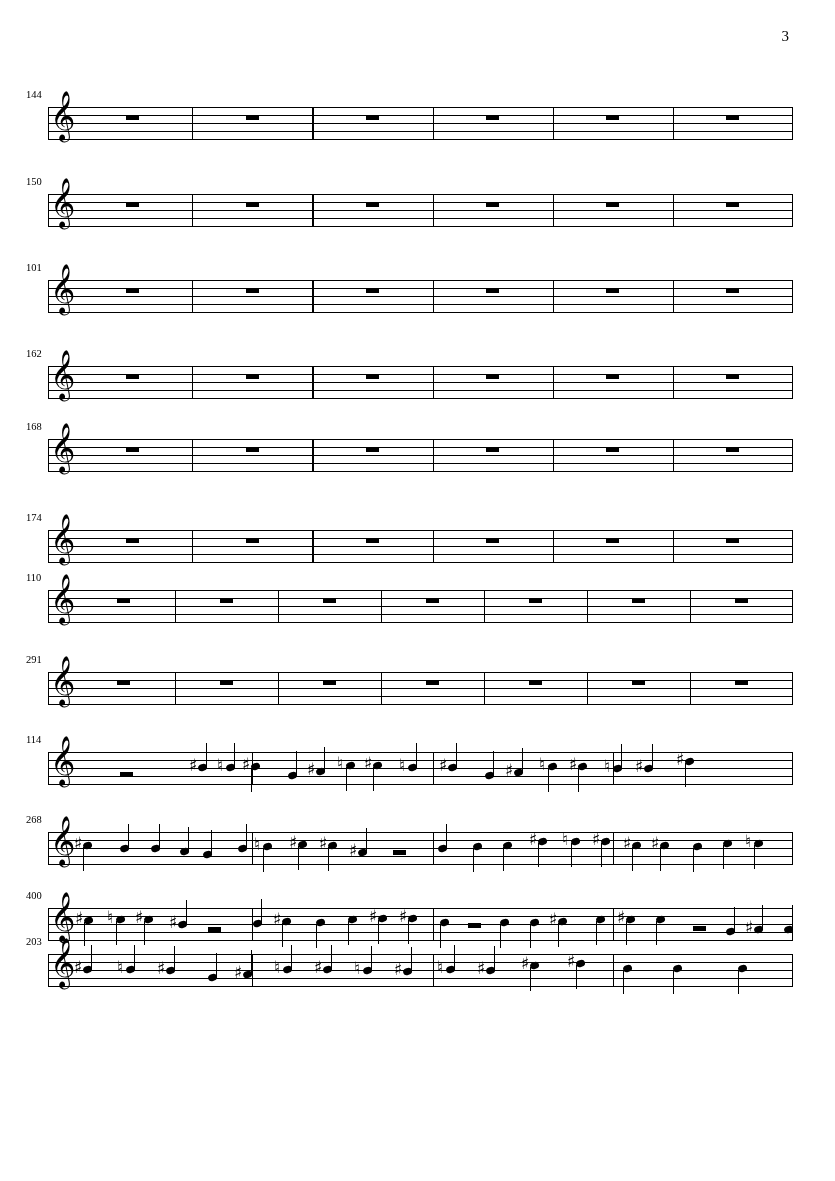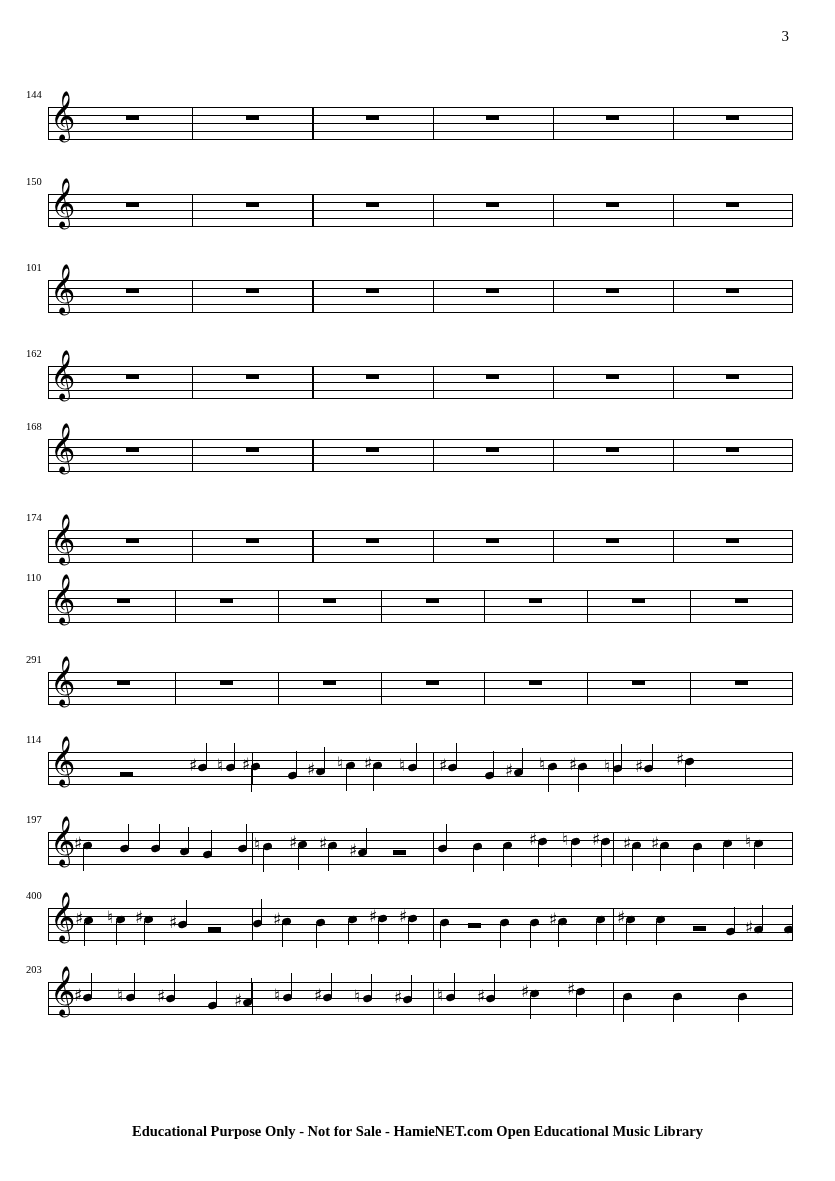--- a/index.html
+++ b/index.html
@@ -434,7 +434,7 @@
         </div>
       </div>
       <div class="system" style="top: 820px;">
-        <div class="measure-number">197</div>
+        <div class="measure-number">268</div>
         <div class="staff">
           <div class="staff-line l0"></div>
           <div class="staff-line l1"></div>

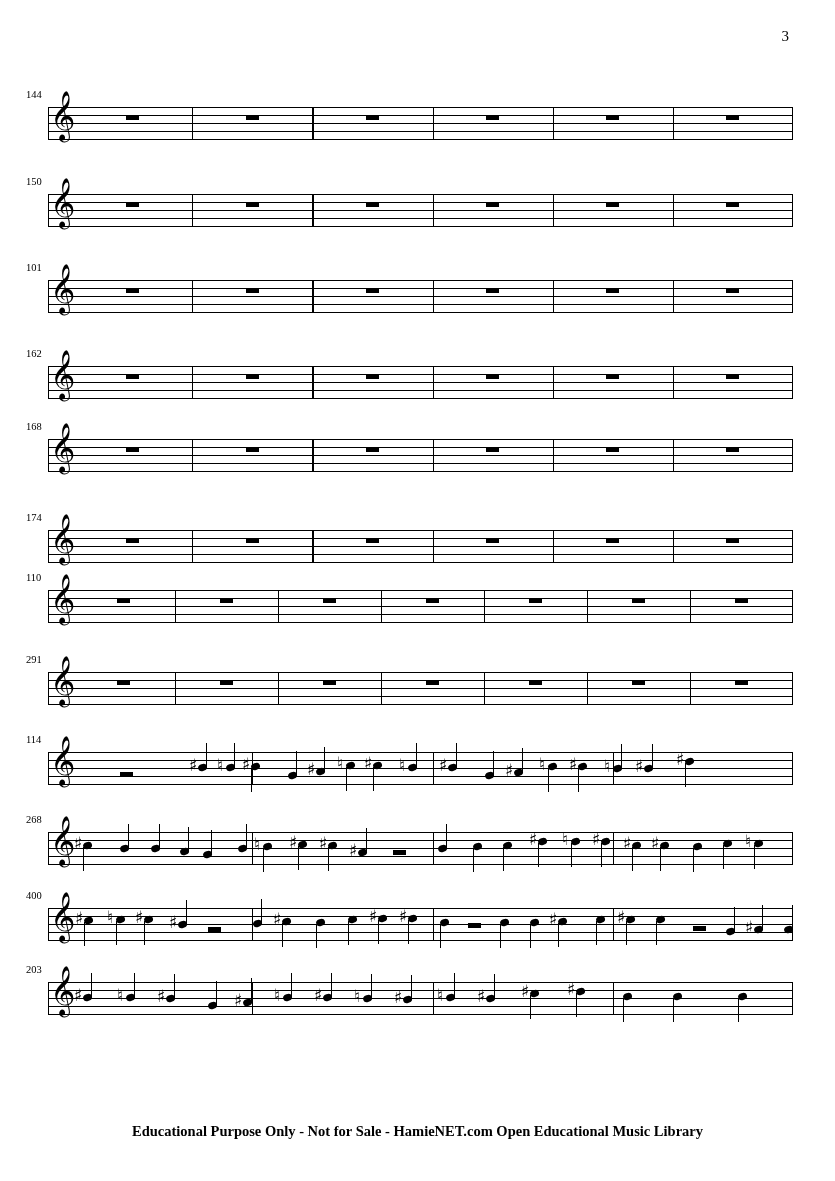--- a/index.html
+++ b/index.html
@@ -654,7 +654,7 @@
           </div>
         </div>
       </div>
-      <div class="system" style="top: 970px;">
+      <div class="system" style="top: 942px;">
         <div class="measure-number">203</div>
         <div class="staff">
           <div class="staff-line l0"></div>

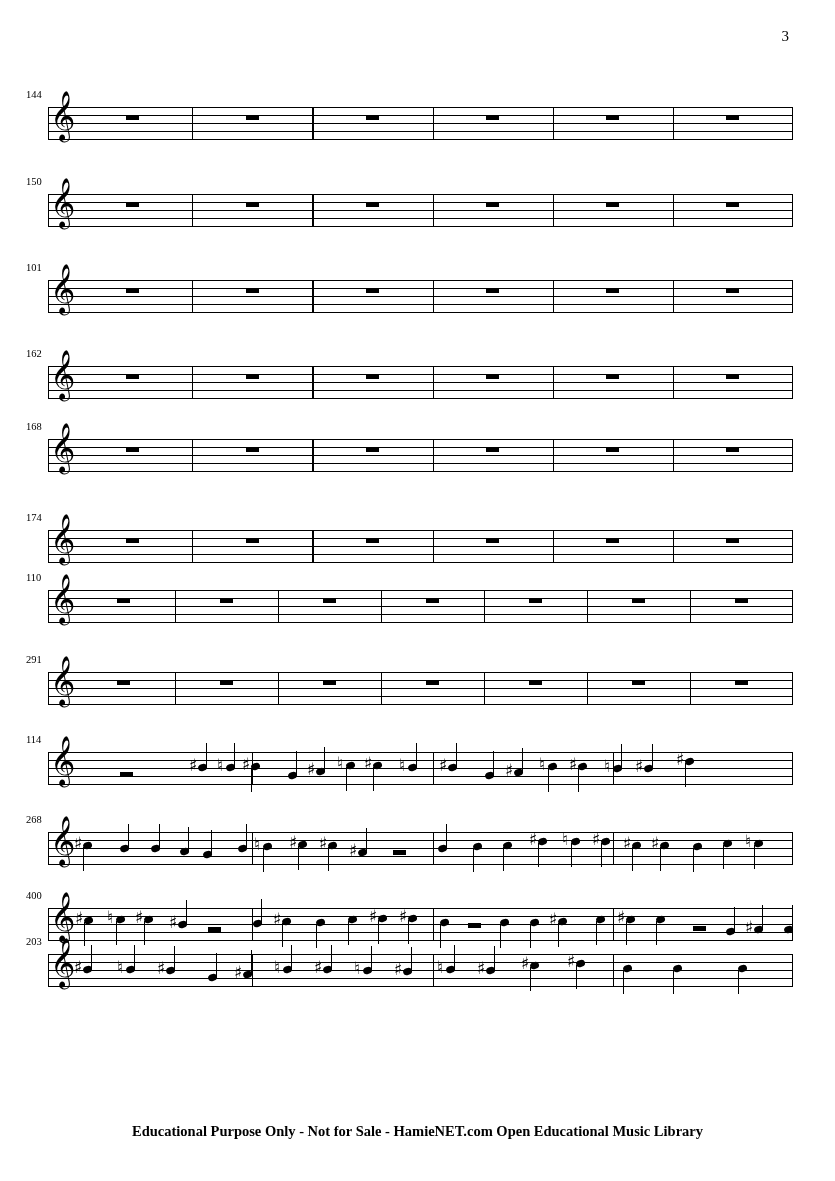--- a/index.html
+++ b/index.html
@@ -748,7 +748,6 @@
       </div>
     </div>
 
-  <div class="footer">Educational Purpose Only - Not for Sale - HamieNET.com Open Educational Music Library</div>
 
 </div>
 

